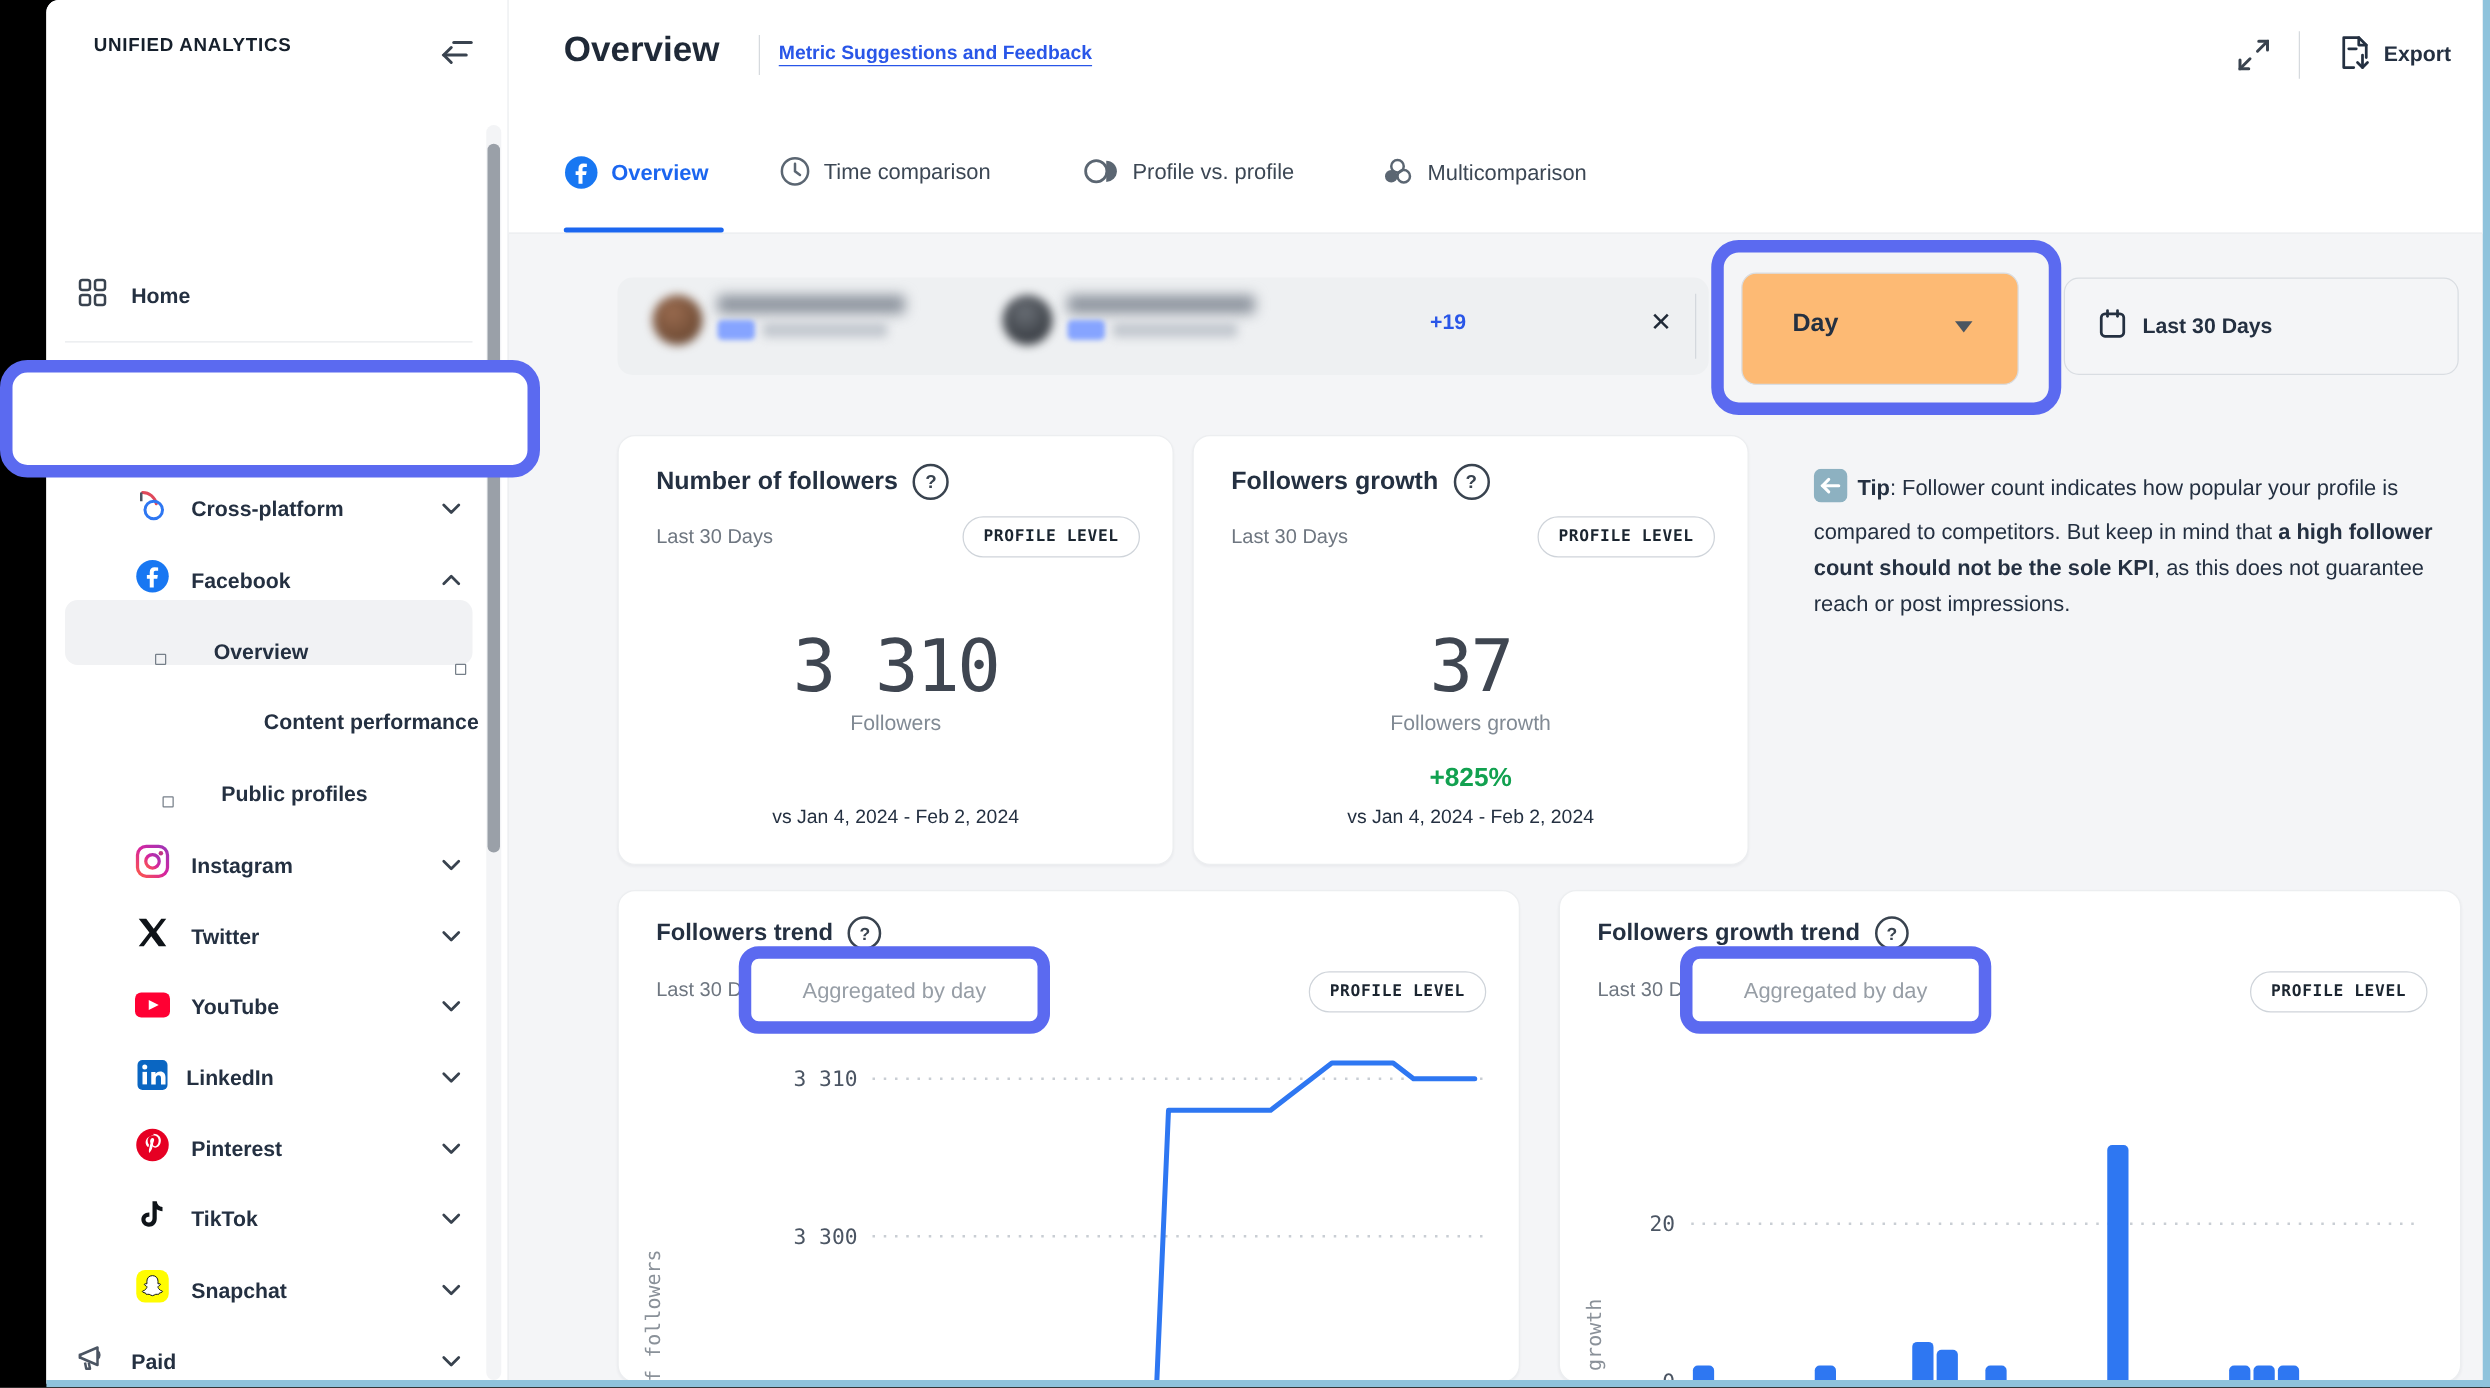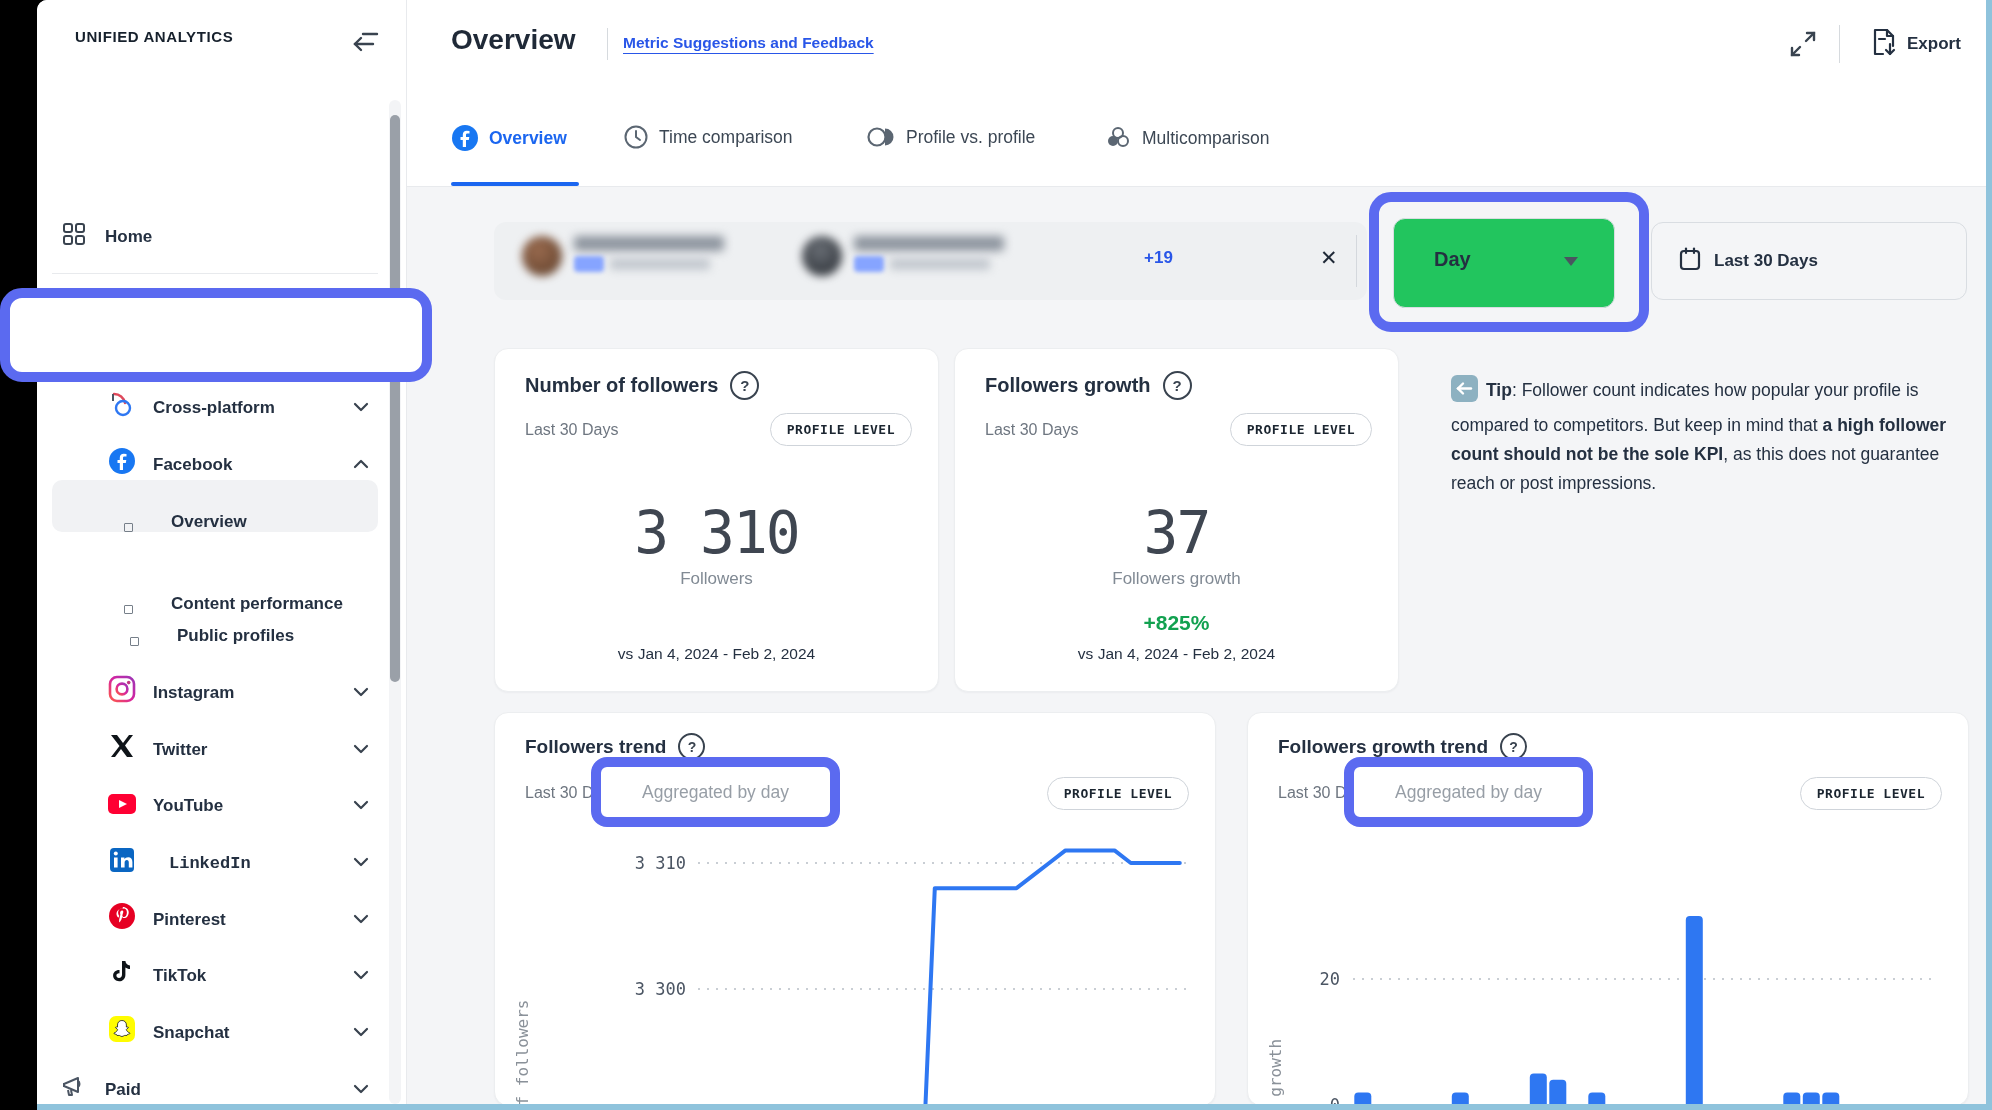--- a/index.html
+++ b/index.html
@@ -55,7 +55,7 @@
   #more-profiles{position:absolute;left:650px;top:26px;font-size:17px;font-weight:bold;color:#2956e8;cursor:pointer;}
   #close-x{position:absolute;left:826px;top:24px;font-size:21px;color:#1f2937;cursor:pointer;}
   #bar-divider{position:absolute;left:862px;top:13px;width:1px;height:52px;background:#d4d8dd;}
-  #day-select{position:absolute;left:986px;top:218px;width:220px;height:88px;background:#22c55e;border:1px solid #d9dde2;border-radius:12px;cursor:pointer;}
+  #day-select{position:absolute;left:986px;top:218px;width:220px;height:88px;background:#fdba74;border:1px solid #d9dde2;border-radius:12px;cursor:pointer;}
   #day-select .lbl{position:absolute;left:40px;top:29px;font-size:20px;font-weight:bold;color:#243041;}
   #day-select .caret{position:absolute;right:36px;top:38px;width:0;height:0;border-left:7px solid transparent;border-right:7px solid transparent;border-top:9px solid #4a5560;}
   #daterange{position:absolute;left:1244px;top:222px;width:316px;height:78px;border:1px solid #d9dde2;border-radius:12px;display:flex;align-items:center;gap:12px;padding-left:26px;box-sizing:border-box;cursor:pointer;font-size:17px;font-weight:bold;color:#243041;}

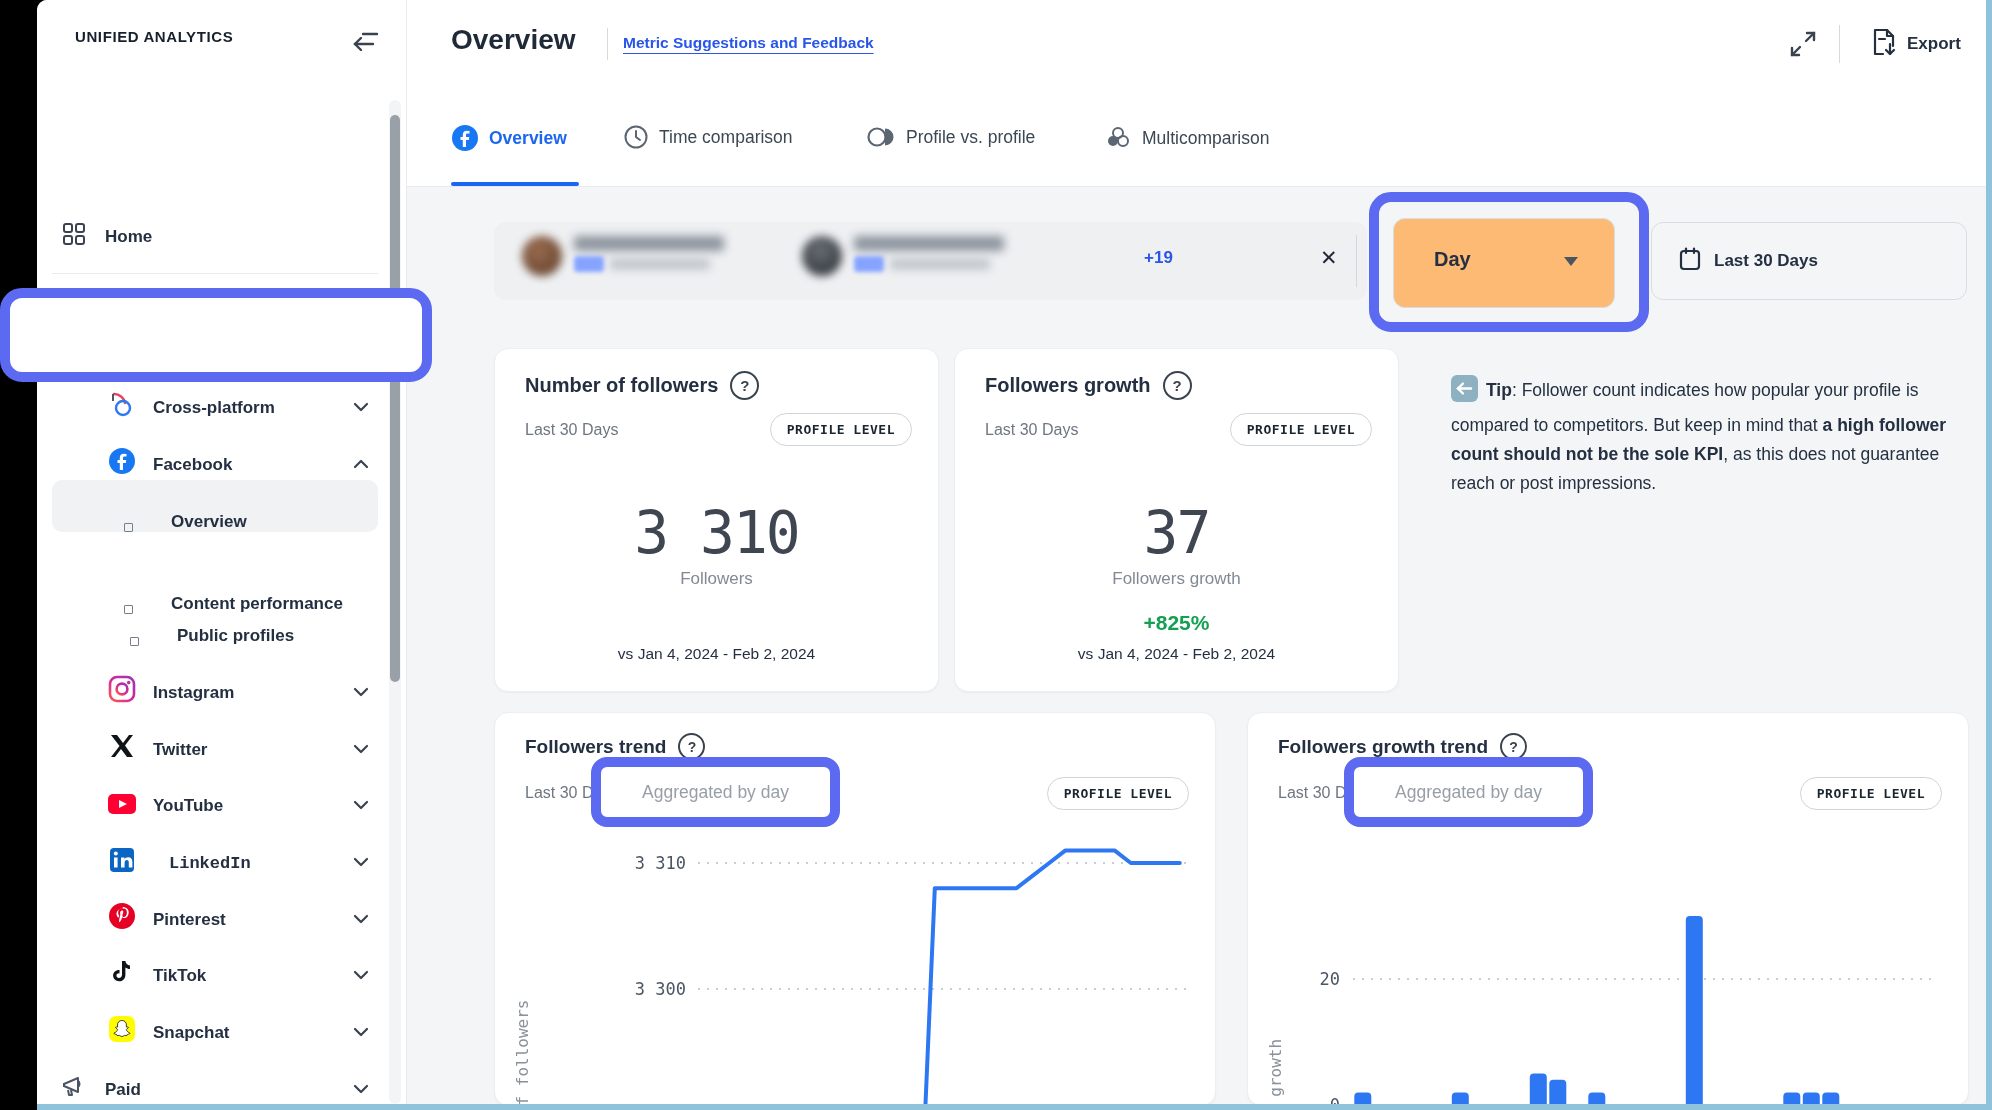--- a/index.html
+++ b/index.html
@@ -144,7 +144,7 @@
             </span>
     <span>Overview</span>
     </div>
-          <div class="side-item" style="left: 76px; top: 562px; width: 270px; gap: 28px;">
+          <div class="side-item" style="left: 76px; top: 531px; width: 270px; gap: 28px; flex-direction: column;">
             <span style="display:inline-flex;width:30px;justify-content:center;">
               <span class="bullet"></span>
             </span>

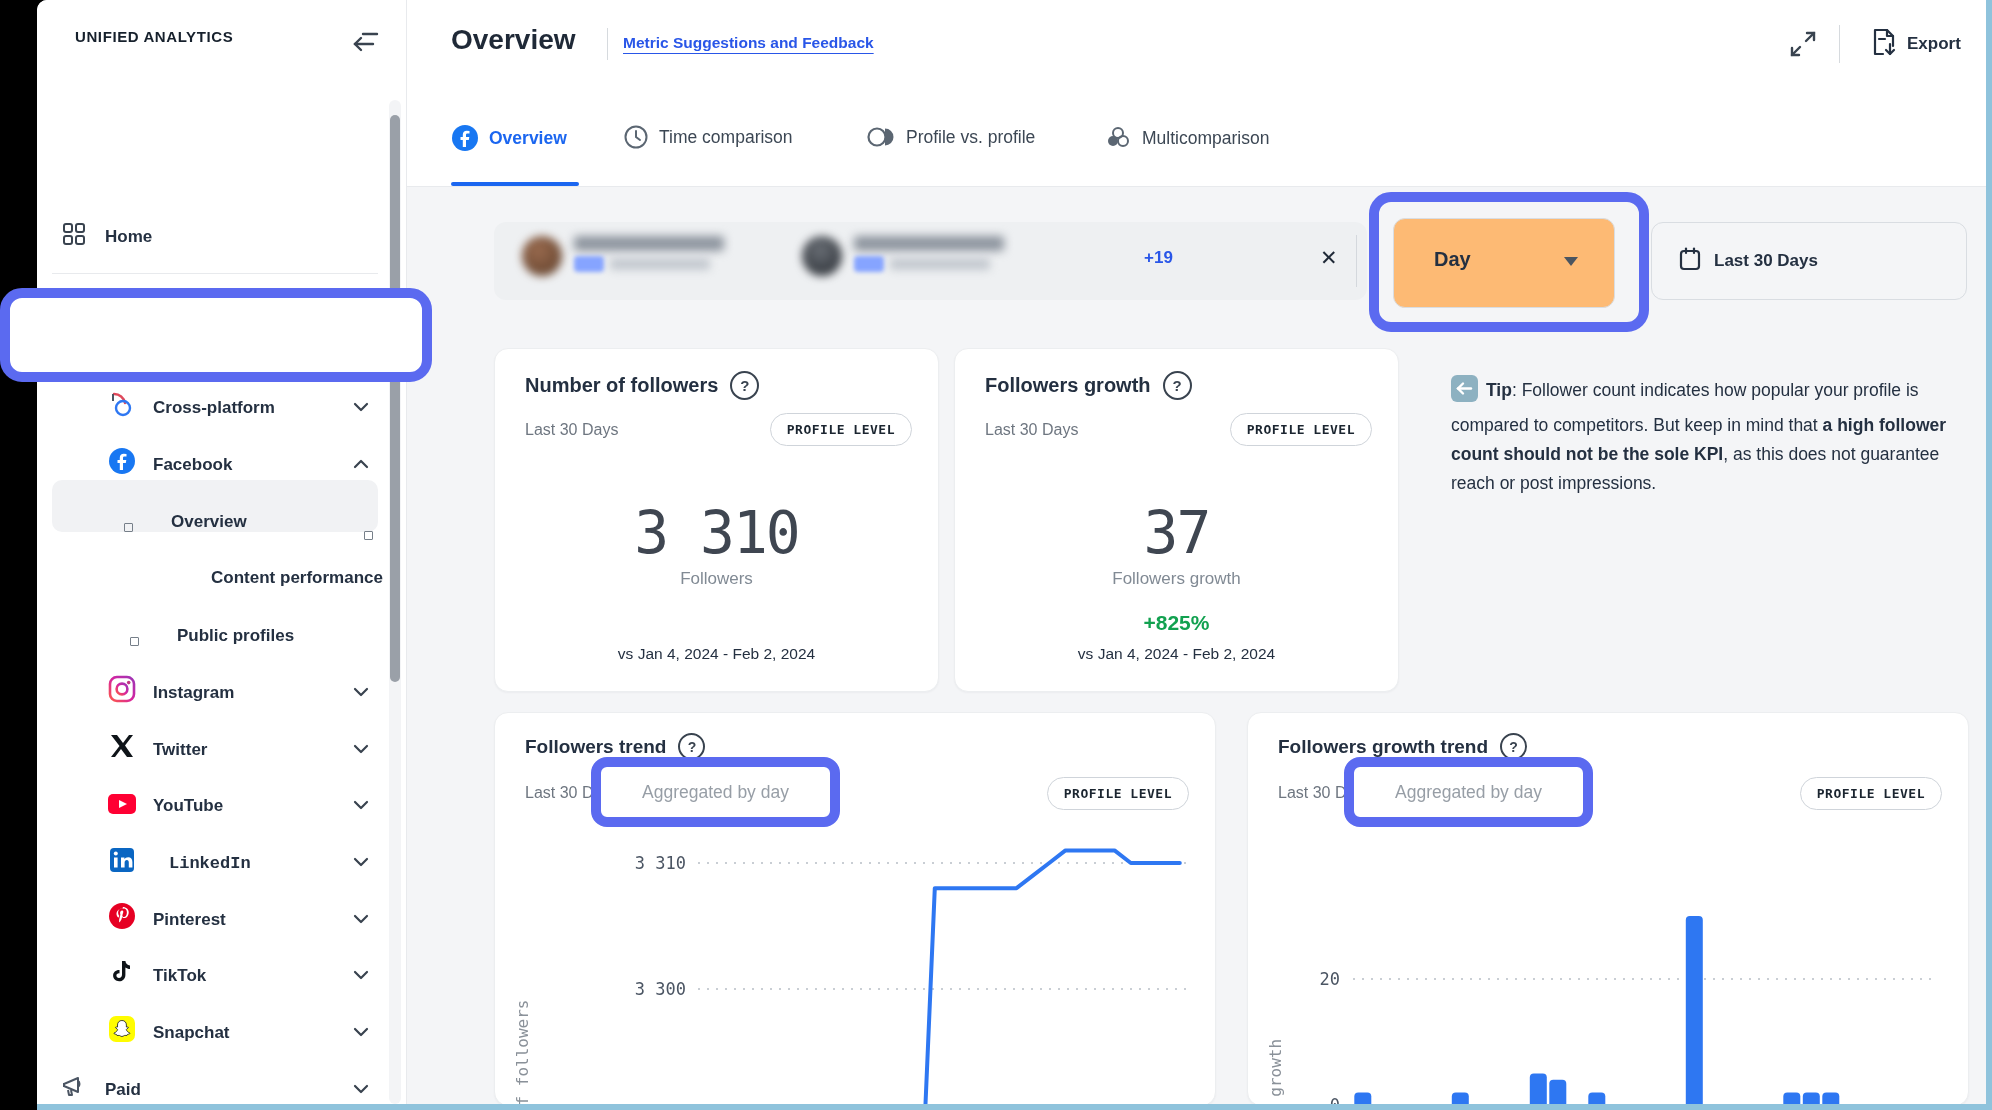--- a/index.html
+++ b/index.html
@@ -199,7 +199,7 @@
                 <polyline points="2,3 8,9 14,3"></polyline>
               </svg></span>
           </div>
-          <div class="side-item" style="left: 70px; top: 821px; width: 276px; gap: 32px; font-family: Liberation Mono, monospace;">
+          <div class="side-item" style="left: 70px; top: 821px; width: 276px; gap: 12px;">
             <span style="display:inline-flex;width:30px;justify-content:center;">
               <svg width="26" height="26" viewBox="0 0 26 26">
                 <rect x="1" y="1" width="24" height="24" rx="4" fill="#0a66c2"></rect>

